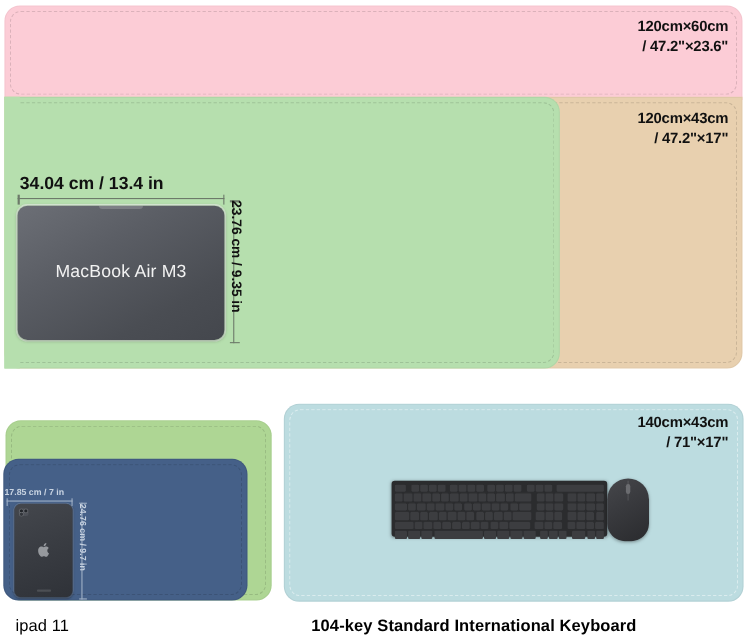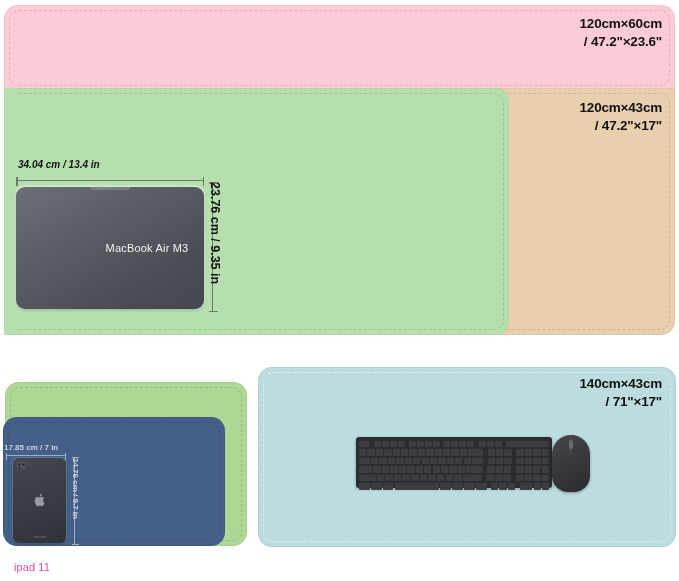--- a/index.html
+++ b/index.html
@@ -87,7 +87,7 @@
   .dim-h-line::after{right:0;}
   .dim-h-text{
     position:absolute;left:18px;top:159px;
-    font-size:10px;font-weight:bold;color:#111;font-style:italic;
+    font-size:16px;font-weight:bold;color:#111;
   }
   .dim-v-line{
     position:absolute;left:212px;top:182px;height:130px;width:0;

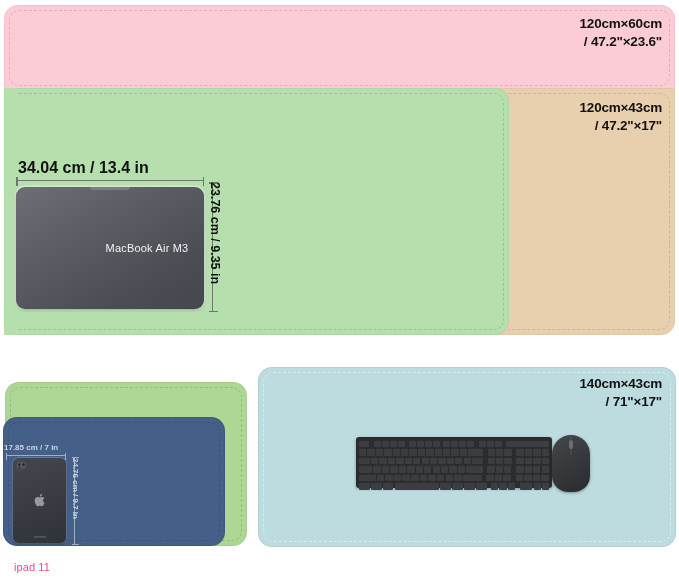--- a/index.html
+++ b/index.html
@@ -72,7 +72,7 @@
     position:absolute;left:0;top:50%;width:100%;
     transform:translateY(-50%);
     text-align:center;color:#f2f2f2;
-    font-size:11px;letter-spacing:0.2px;margin-left:37px;
+    font-size:16px;letter-spacing:0.2px;
   }
 
   

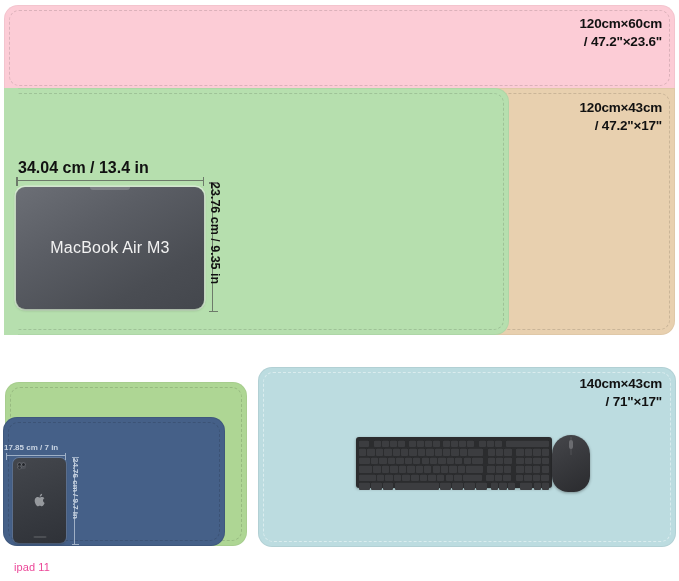--- a/index.html
+++ b/index.html
@@ -220,7 +220,7 @@
 
   
   .caption{
-    position:absolute;font-size:11px;color:#ec4899;letter-spacing:0.1px;
+    position:absolute;font-size:15px;color:#000000;letter-spacing:0.1px;
   }
   .cap-ipad{left:14px;top:561px;}
   .cap-kb{left:283px;top:561px;font-weight:bold;}

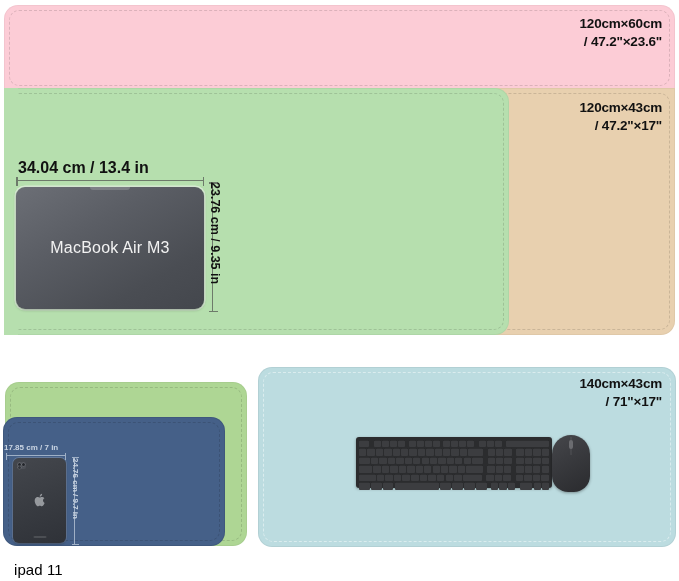--- a/index.html
+++ b/index.html
@@ -444,6 +444,7 @@
     <div class="wheel"></div>
   </div>
 
+  <div class="caption cap-kb">104-key Standard International Keyboard</div>
 
 </div>
 

